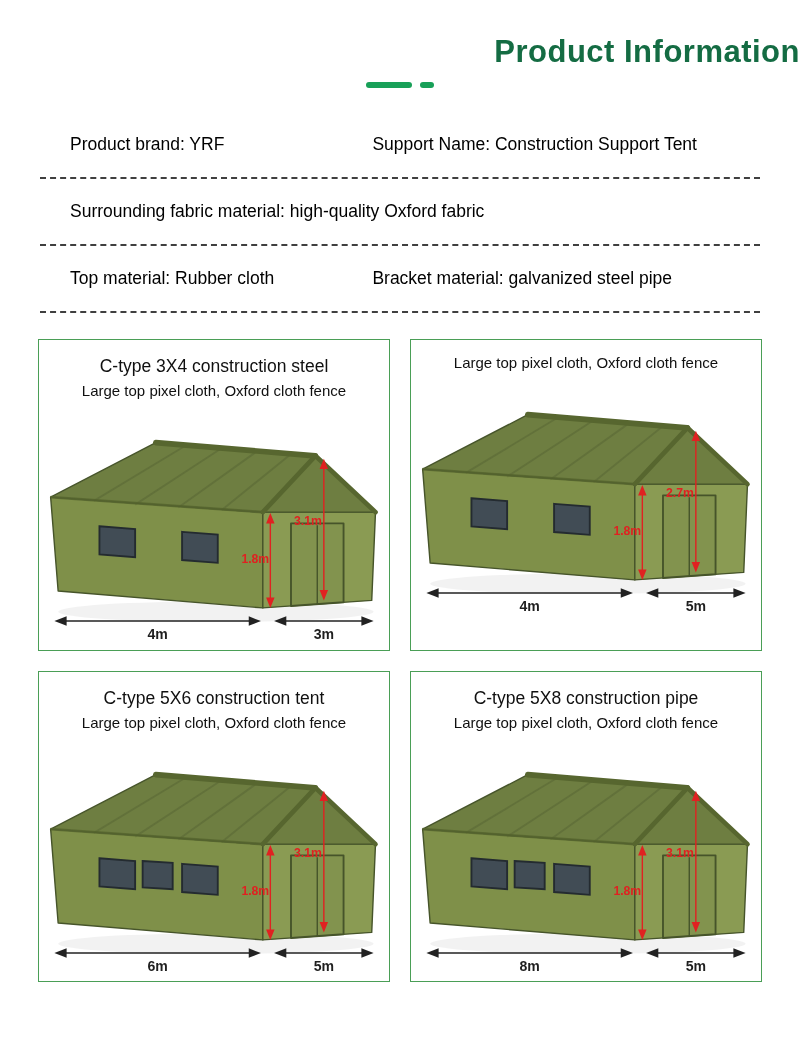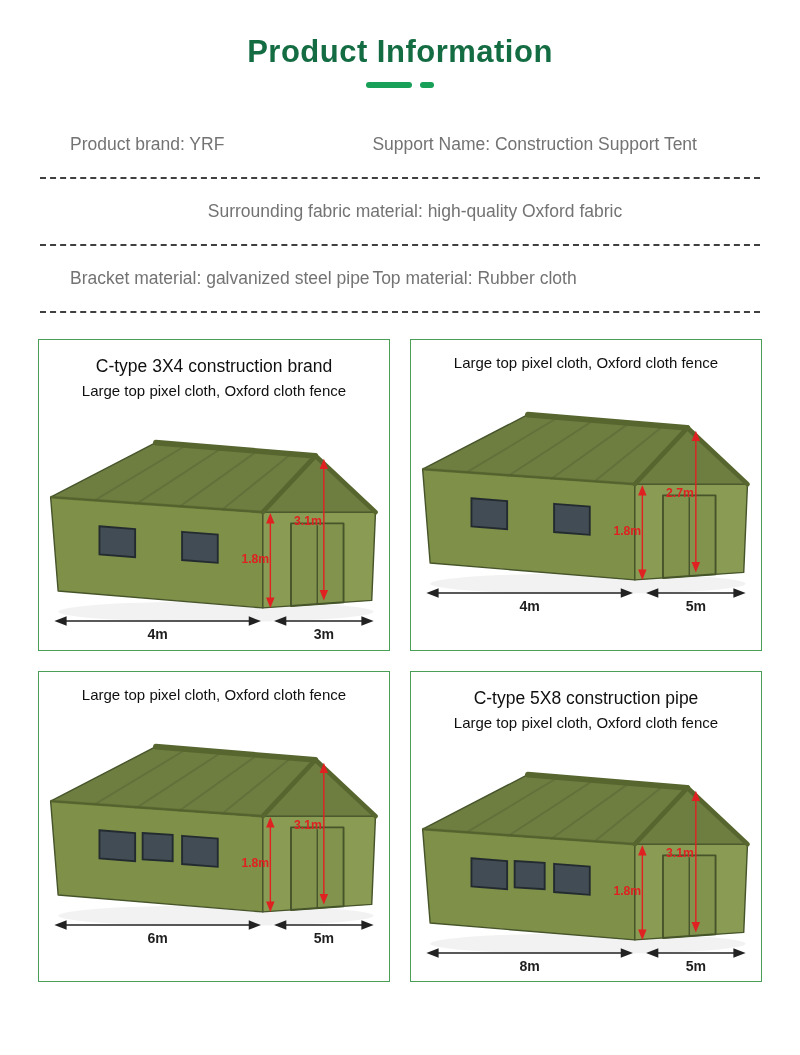--- a/index.html
+++ b/index.html
@@ -14,7 +14,7 @@
   
   .page-title {
     margin: 34px 0 12px 0;
-    text-align: center;
+    text-align: right;
     font-size: 31px;
     font-weight: bold;
     color: #146c43;

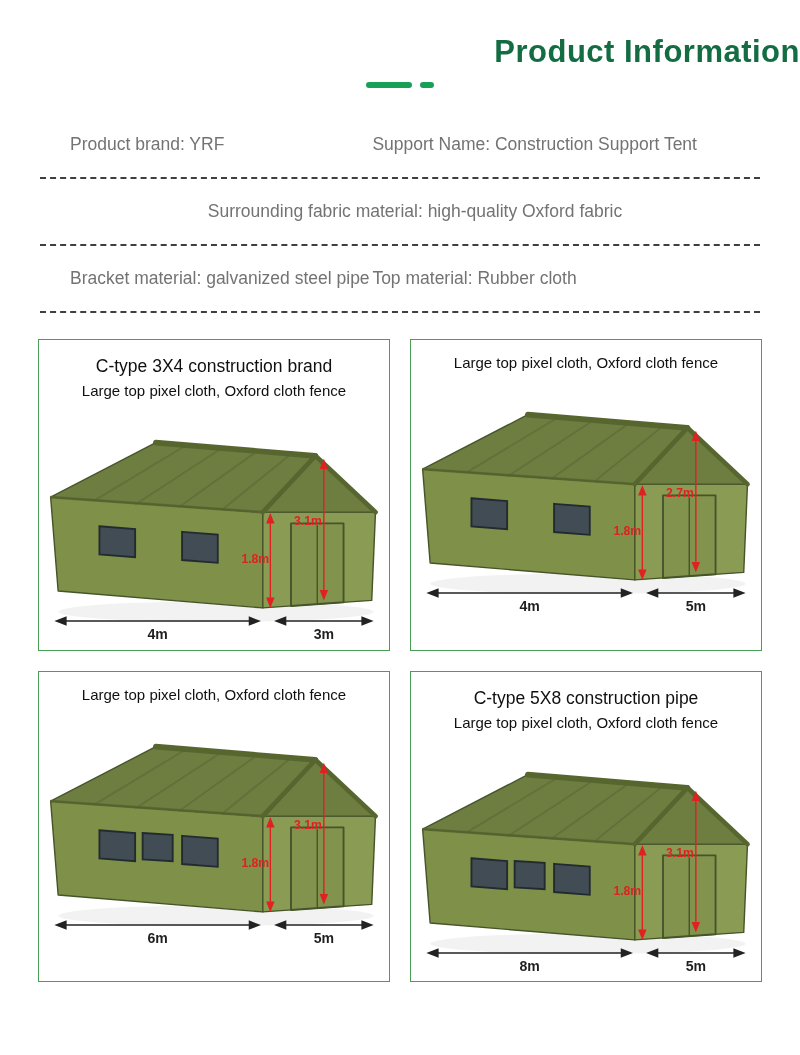--- a/index.html
+++ b/index.html
@@ -31,7 +31,7 @@
   .bar-short { width: 14px; height: 6px; background: #18a058; border-radius: 3px; }
 
   
-  .spec-table { margin: 10px 40px 26px 40px; font-size: 17.5px; color: #737373; }
+  .spec-table { margin: 10px 40px 26px 40px; font-size: 17.5px; color: #000000; }
   .spec-row {
     display: grid;
     grid-template-columns: 42% 58%;

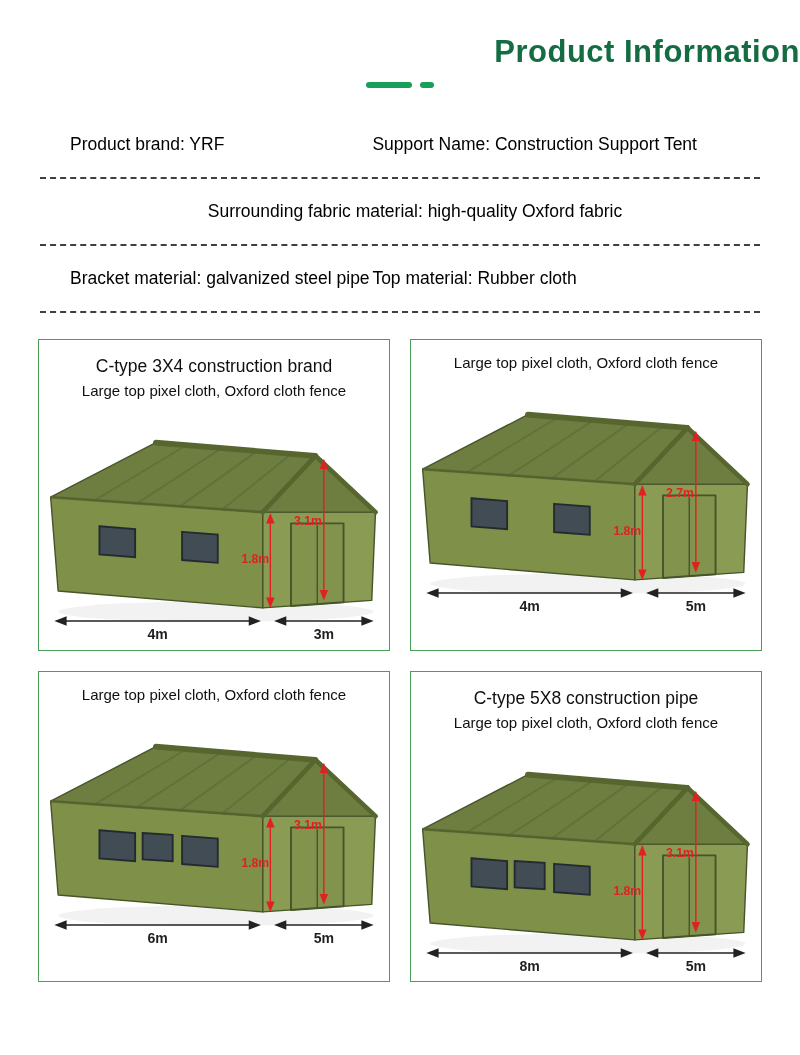--- a/index.html
+++ b/index.html
@@ -38,7 +38,7 @@
     align-items: center;
     padding: 22px 0 22px 0;
   }
-  .spec-row.single { grid-template-columns: 1fr; text-align: center; }
+  .spec-row.single { grid-template-columns: 1fr; }
   .spec-cell { padding-left: 30px; white-space: nowrap; }
   .spec-divider { border-bottom: 2px dashed #3f3f3f; height: 0; }
 

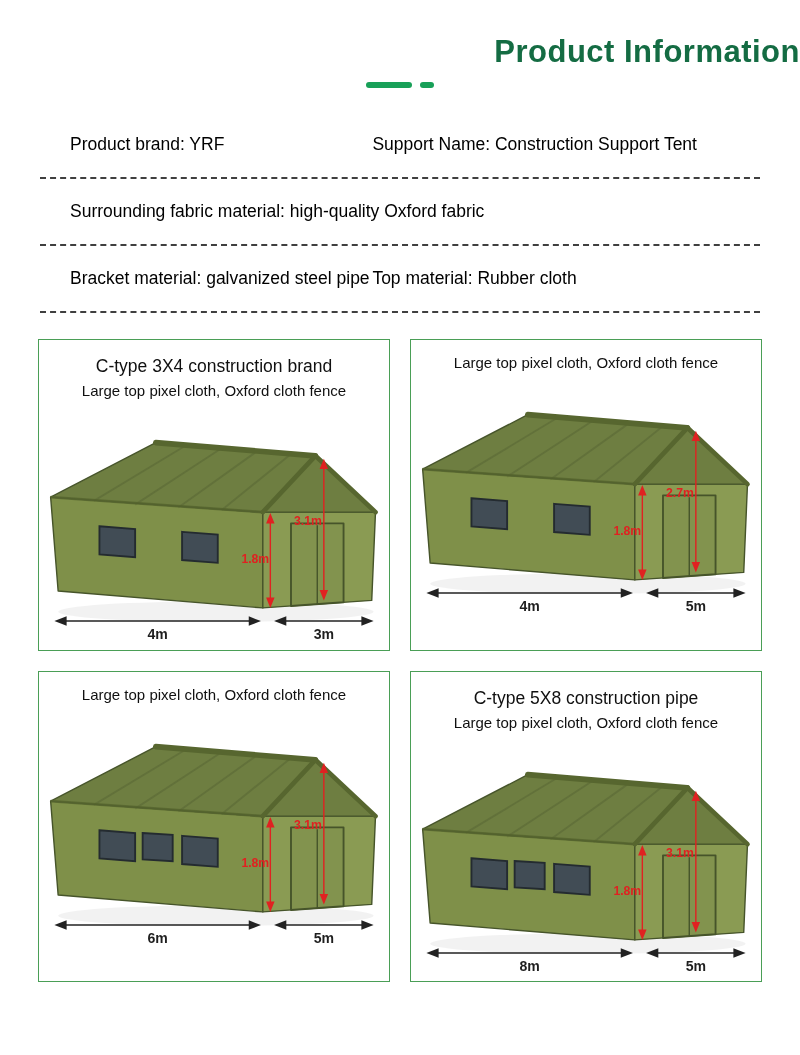--- a/index.html
+++ b/index.html
@@ -142,8 +142,8 @@
     </div>
     <div class="spec-divider"></div>
     <div class="spec-row">
+      <div class="spec-cell">Top material: Rubber cloth</div>
       <div class="spec-cell">Bracket material: galvanized steel pipe</div>
-      <div class="spec-cell">Top material: Rubber cloth</div>
     </div>
     <div class="spec-divider"></div>
   </div>

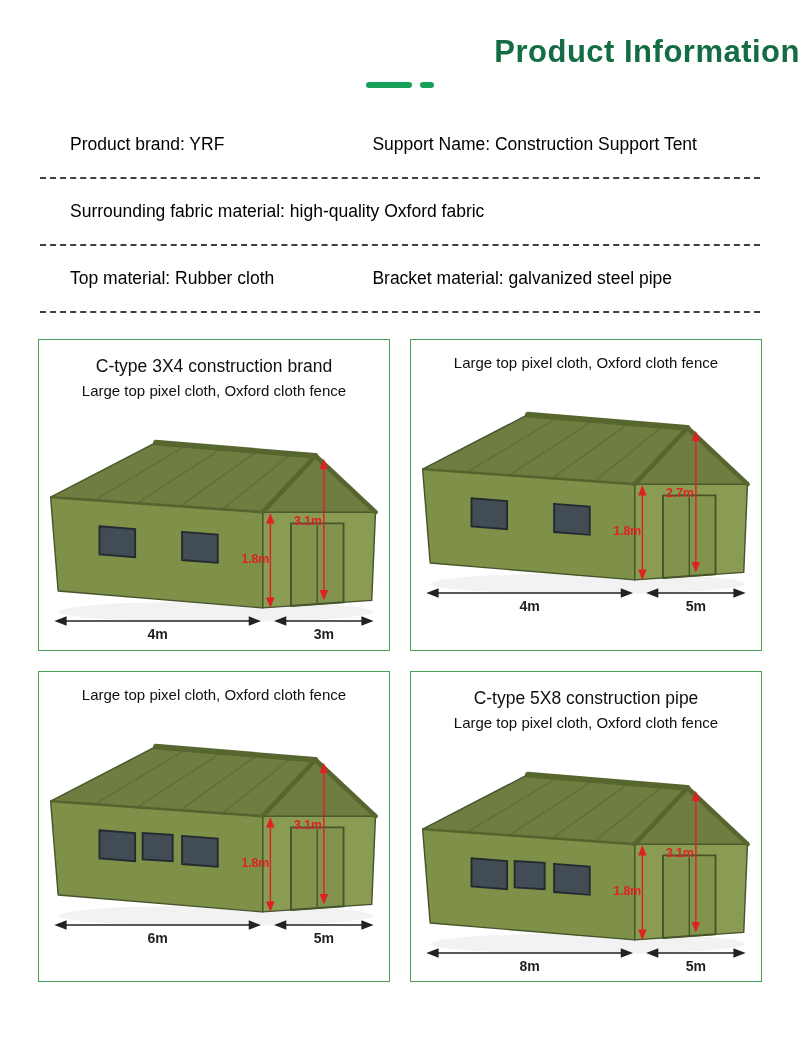--- a/index.html
+++ b/index.html
@@ -151,7 +151,7 @@
   <div class="cards">
 
     <section class="card">
-      <div class="card-title">C-type 3X4 construction brand</div>
+      <div class="card-title">C-type 3X4 construction steel</div>
       <div class="card-subtitle">Large top pixel cloth, Oxford cloth fence</div>
       <svg class="tent-svg" viewBox="0 0 360 252" role="img">
         <use href="#tent-2w"></use>

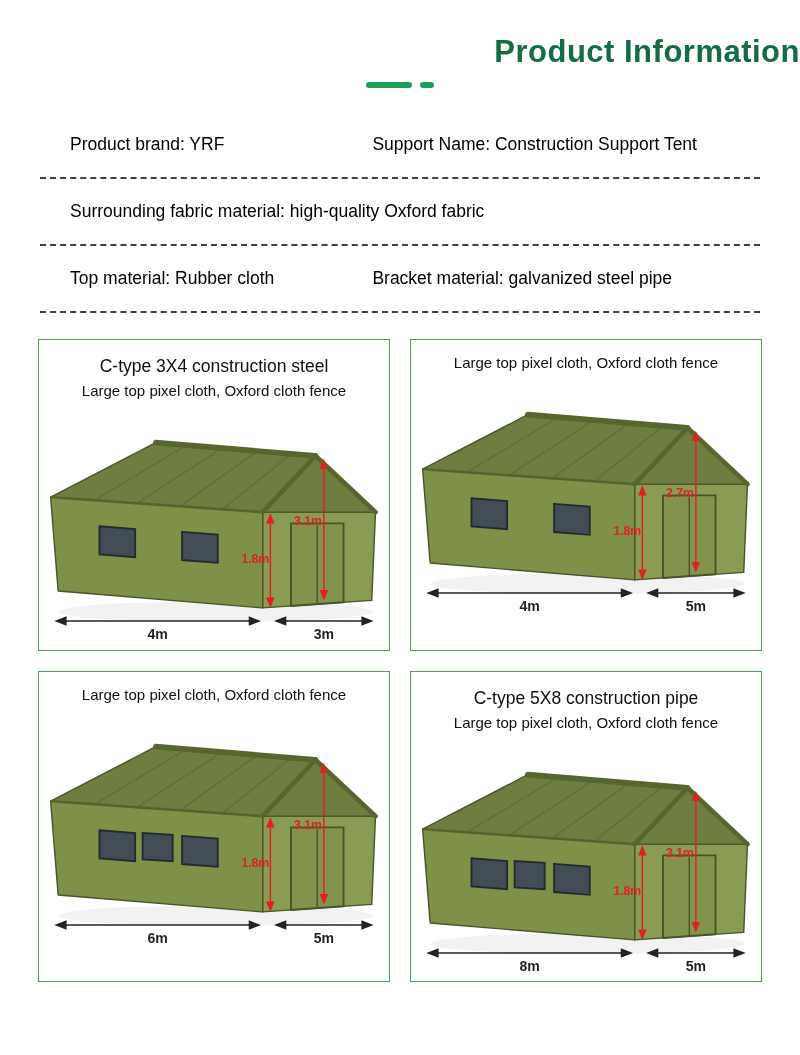--- a/index.html
+++ b/index.html
@@ -174,6 +174,7 @@
     </section>
 
     <section class="card">
+      <div class="card-title">C-type 5X6 construction tent</div>
       <div class="card-subtitle">Large top pixel cloth, Oxford cloth fence</div>
       <svg class="tent-svg" viewBox="0 0 360 252" role="img">
         <use href="#tent-3w"></use>

